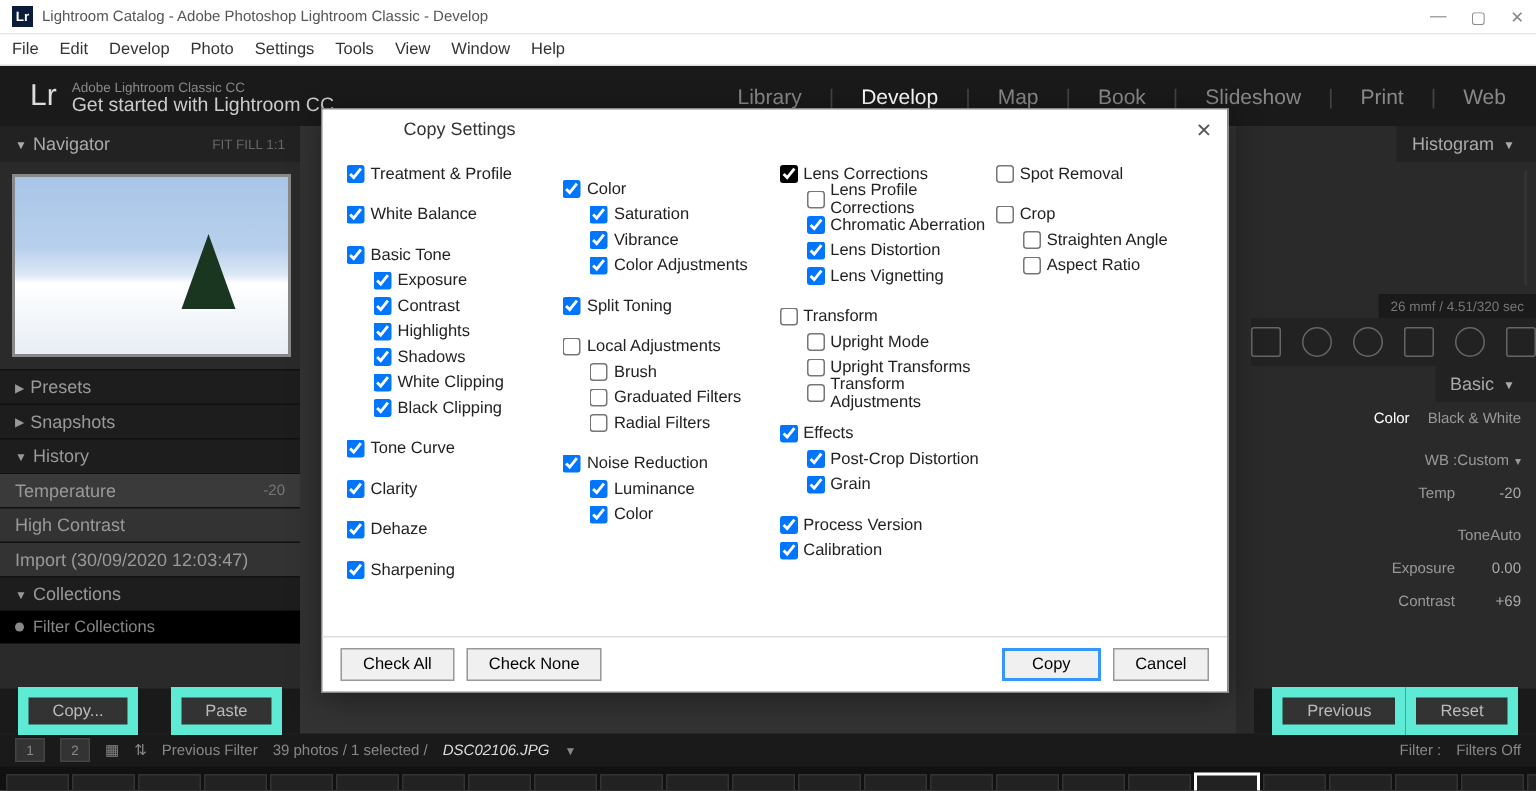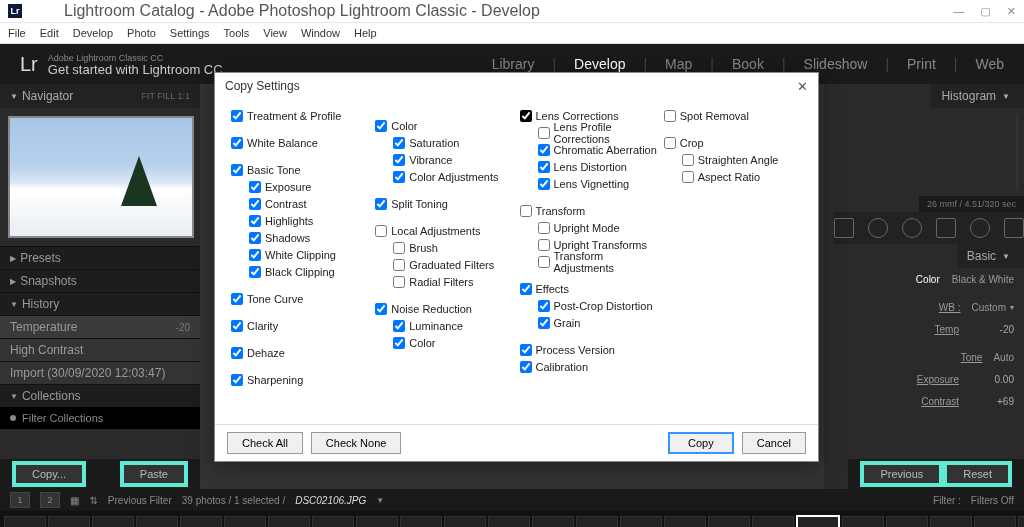--- a/index.html
+++ b/index.html
@@ -5,7 +5,7 @@
 html,body{margin:0;padding:0;width:1024px;height:527px;overflow:hidden;font-family:"Segoe UI",Arial,sans-serif;font-size:11px;background:#f0f0f0;color:#222;}
 .win-titlebar{height:22px;background:#fff;display:flex;align-items:center;padding:0 8px;border-bottom:1px solid #e5e5e5;}
 .win-icon{width:14px;height:14px;background:#0b1b3a;color:#fff;font-size:9px;font-weight:bold;display:inline-flex;align-items:center;justify-content:center;margin-right:6px;}
-.win-title{font-size:16px;color:#555;margin-left:36px;}
+.win-title{font-size:10px;color:#555;}
 .win-ctrls{margin-left:auto;display:flex;gap:16px;color:#888;}
 .win-ctrls span{cursor:default;}
 .menubar{height:20px;background:#fff;display:flex;align-items:center;gap:14px;padding:0 8px;border-bottom:1px solid #ddd;color:#333;}

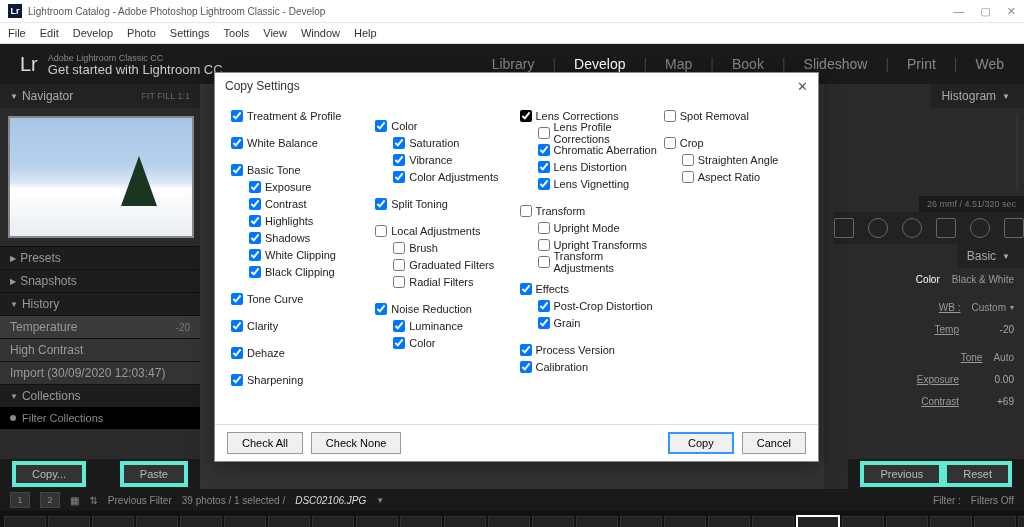--- a/index.html
+++ b/index.html
@@ -54,7 +54,7 @@
 .pg-btn{width:18px;height:14px;background:#333;border:1px solid #444;display:inline-flex;align-items:center;justify-content:center;font-size:9px;}
 
 .dialog{position:absolute;left:214px;top:28px;width:603px;height:388px;background:#fff;border:1px solid #888;z-index:100;display:flex;flex-direction:column;box-shadow:0 4px 20px rgba(0,0,0,0.4);}
-.dlg-title{height:26px;display:flex;align-items:center;padding:0 10px;font-size:12px;color:#333;}
+.dlg-title{height:26px;display:flex;align-items:center;padding:0 10px;font-size:12px;color:#333;margin-left:44px;}
 .dlg-close{margin-left:auto;cursor:pointer;font-size:13px;color:#555;}
 .dlg-body{flex:1;display:flex;padding:10px 16px;gap:6px;}
 .dlg-col{flex:1;display:flex;flex-direction:column;gap:3px;font-size:11px;color:#222;}

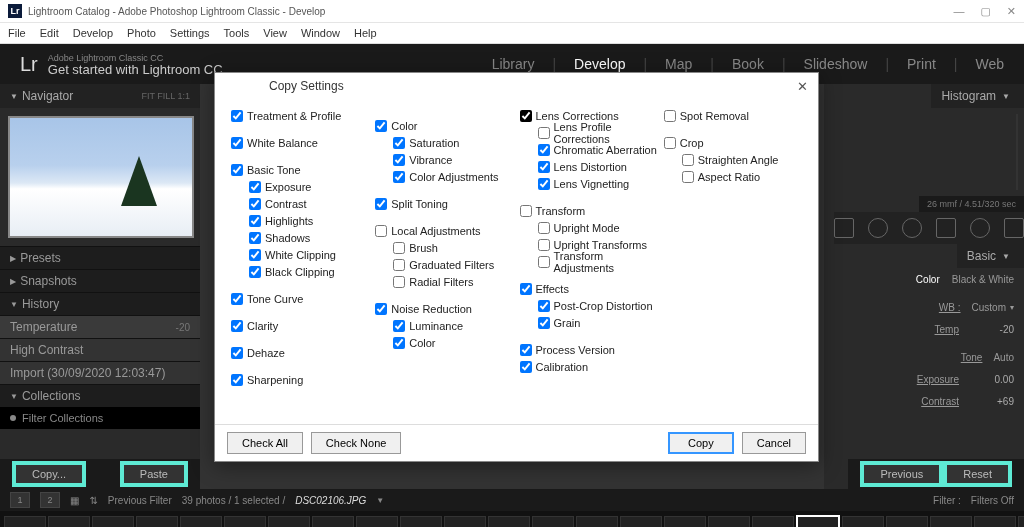--- a/index.html
+++ b/index.html
@@ -42,7 +42,7 @@
 .tool{width:18px;height:18px;border:1px solid #666;border-radius:2px;}
 .tool.circle{border-radius:50%;}
 .setting-row{height:22px;display:flex;align-items:center;padding:0 10px;font-size:10px;color:#999;}
-.setting-row .lbl{width:50px;text-align:right;margin-right:11px;text-decoration:underline;}
+.setting-row .lbl{width:50px;text-align:right;margin-right:0;}
 .setting-row .val{width:32px;text-align:right;color:#aaa;}
 .slider{flex:1;height:3px;background:#444;margin:0 6px;position:relative;}
 .slider.rainbow{background:linear-gradient(to right,#f00,#ff0,#0f0,#0ff,#00f,#f0f,#f00);}

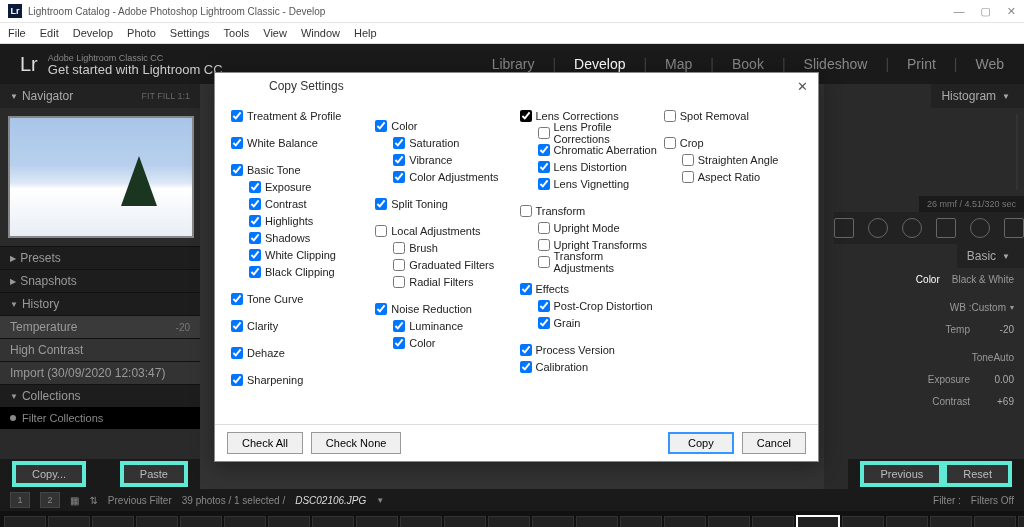--- a/index.html
+++ b/index.html
@@ -34,7 +34,7 @@
 .filter-row{height:22px;background:#000000;display:flex;align-items:center;padding:0 10px;color:#888;font-size:11px;}
 .filter-dot{width:6px;height:6px;border-radius:3px;background:#888;margin-right:6px;}
 .btn-row{height:30px;display:flex;align-items:center;justify-content:space-between;padding:0 12px;background:#1a1a1a;}
-.panel-btn{background:#333;border:4px solid #5eead4;color:#bbb;padding:3px 16px;font-size:11px;}
+.panel-btn{background:#333;border:7px solid #5eead4;color:#bbb;padding:3px 16px;font-size:11px;}
 .histogram{margin:6px;height:74px;background:#1a1a1a;border:1px solid #333;position:relative;overflow:hidden;}
 .hist-curve{position:absolute;bottom:0;left:0;right:0;height:74px;}
 .hist-info{display:flex;justify-content:space-between;padding:0 8px;font-size:9px;color:#777;background:#1a1a1a;height:16px;align-items:center;}

